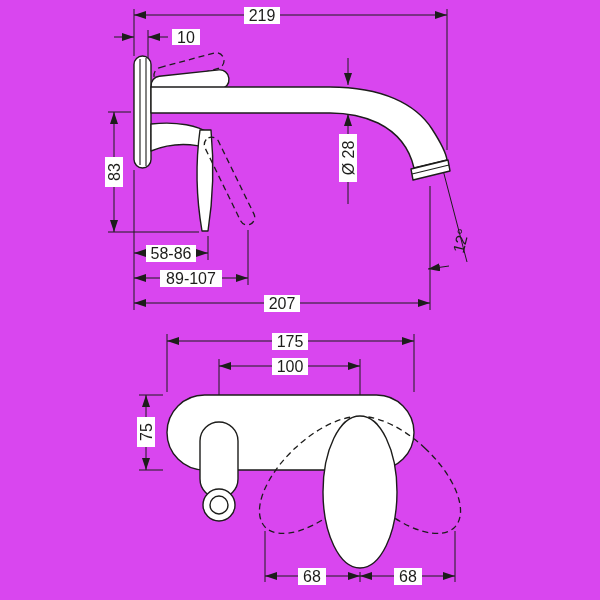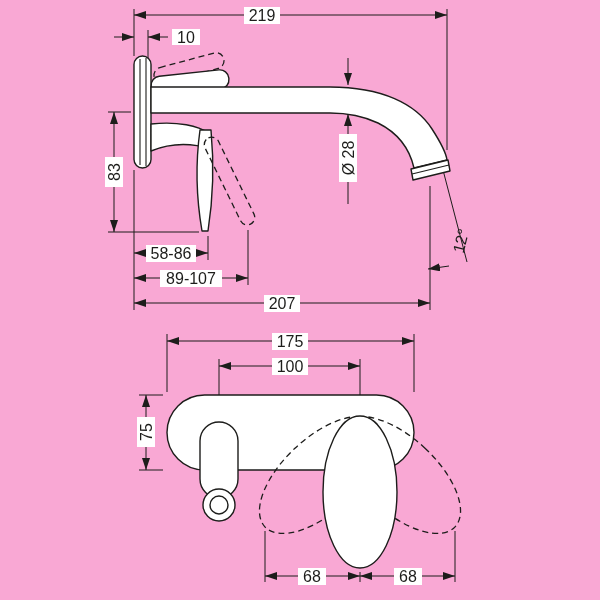--- a/index.html
+++ b/index.html
@@ -3,7 +3,7 @@
 <meta charset="utf-8">
 <style>
   html,body{margin:0;padding:0;background:#ffffff;}
-  .canvas{width:600px;height:600px;background:#f9a8d4;position:relative;overflow:hidden;}
+  .canvas{width:600px;height:600px;background:#d946ef;position:relative;overflow:hidden;}
   svg{display:block;}
   text{font-family:"Liberation Sans","DejaVu Sans",sans-serif;font-size:16px;fill:#1d1d1b;}
   .part{fill:#ffffff;stroke:#1d1d1b;stroke-width:1.4;stroke-linejoin:round;}

